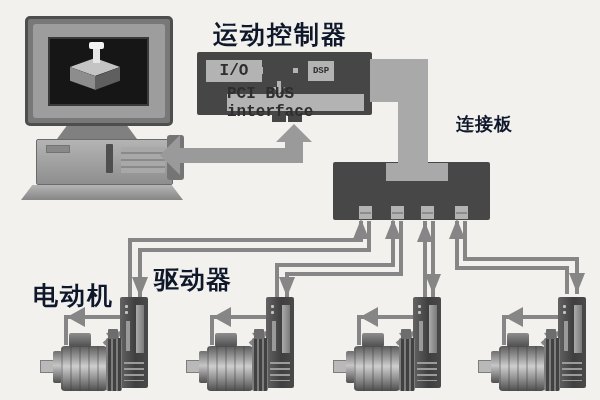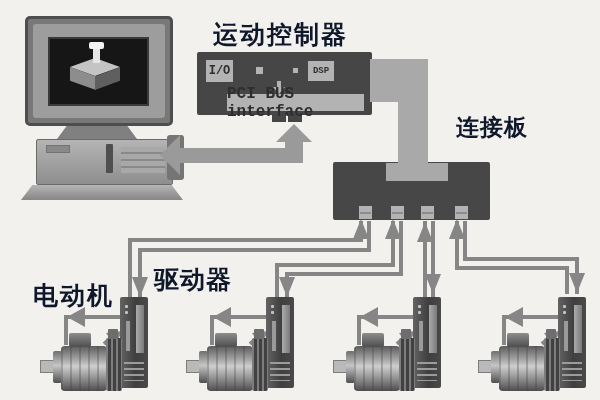--- a/index.html
+++ b/index.html
@@ -44,7 +44,7 @@
   .tab-a{left:272px;} .tab-b{left:288px;}
   .blk{position:absolute;display:flex;align-items:center;justify-content:center;
        font-family:"Liberation Mono",monospace;font-weight:bold;color:#2e2e2e;background:#b3b3b3;}
-  .blk-io{left:206px;top:60px;width:27px;height:22px;font-size:12px;}
+  .blk-io{left:206px;top:60px;width:56px;height:22px;font-size:16px;}
   .blk-dsp{left:266px;top:61px;width:26px;height:20px;font-size:9px;margin-left:42px;}
   .blk-if{left:299px;top:57px;width:63px;height:27px;font-size:9px;background:#3e3e3e;color:#bdbdbd;border:3px solid #b3b3b3;box-sizing:border-box;}
   .blk-pci{left:227px;top:94px;width:137px;height:17px;font-size:16px;}

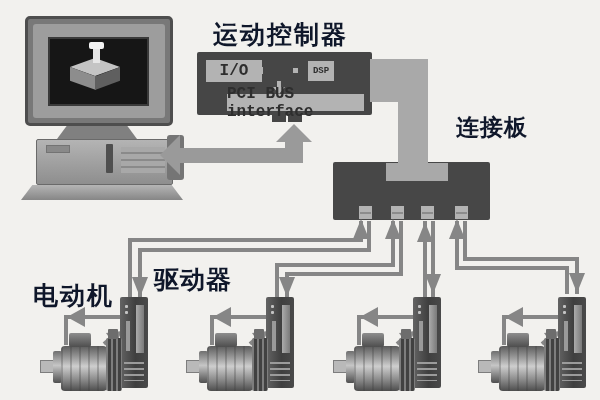--- a/index.html
+++ b/index.html
@@ -17,7 +17,7 @@
     white-space:nowrap;
   }
   .lbl-controller{left:213px;top:18px;font-size:25px;letter-spacing:2px;}
-  .lbl-board{left:456px;top:112px;font-size:23px;letter-spacing:1px;}
+  .lbl-board{left:456px;top:112px;font-size:18px;letter-spacing:1px;}
   .lbl-motor{left:33px;top:279px;font-size:25px;letter-spacing:2px;}
   .lbl-driver{left:154px;top:263px;font-size:25px;letter-spacing:1px;}
 

